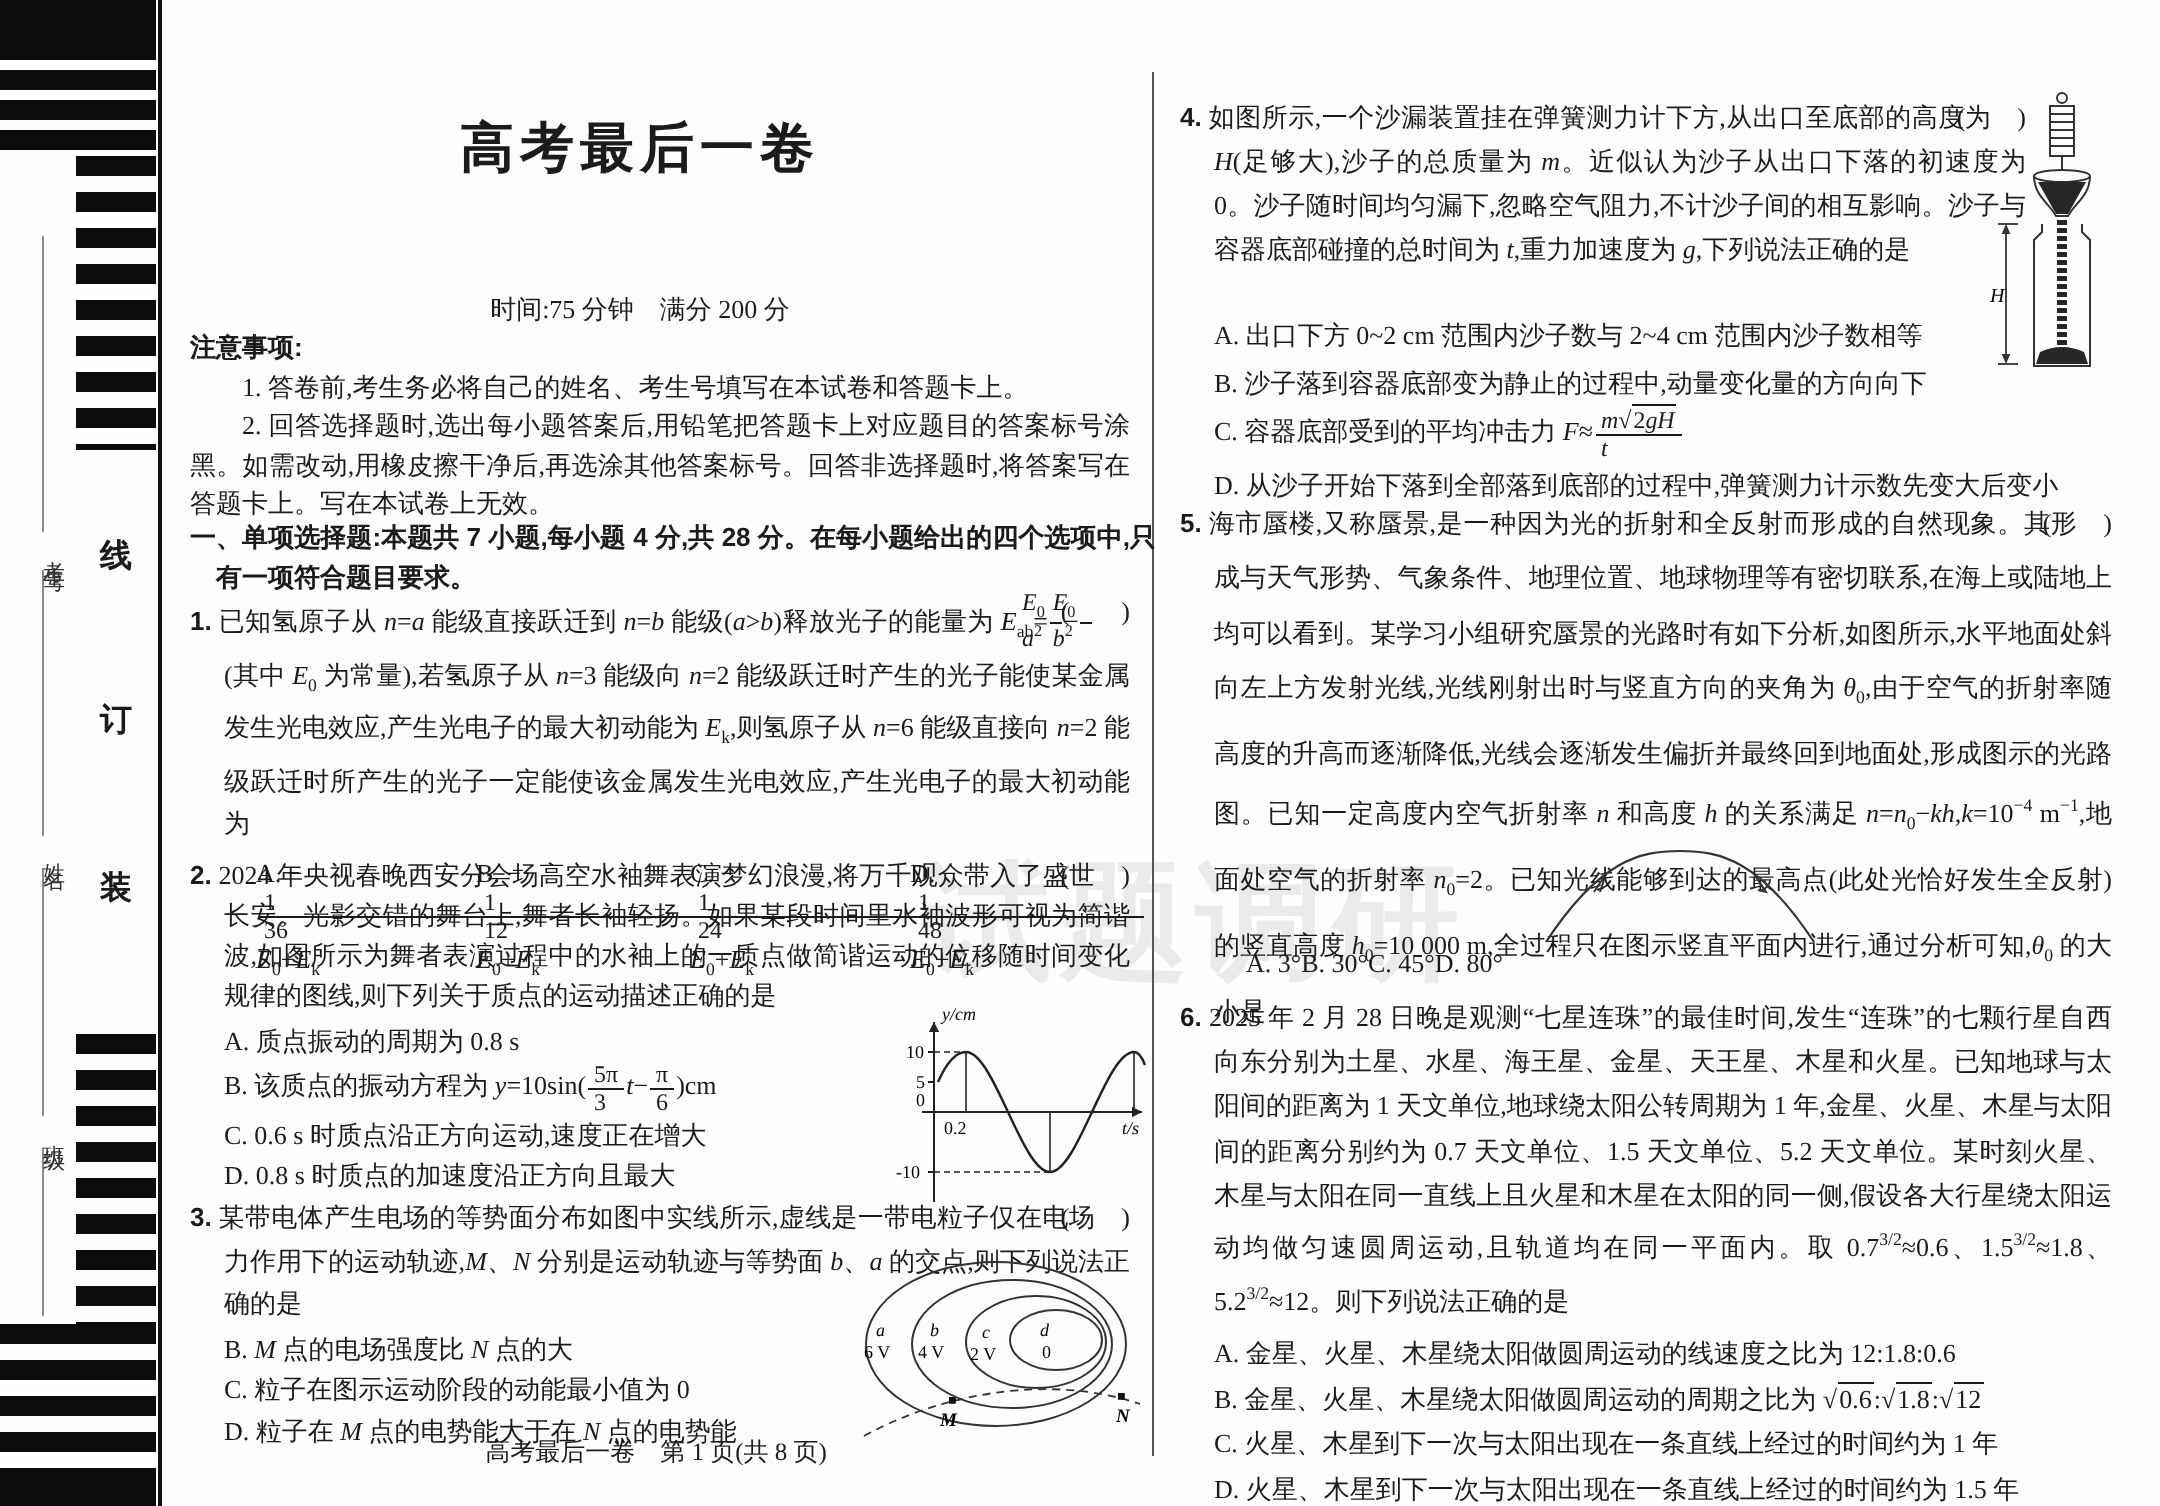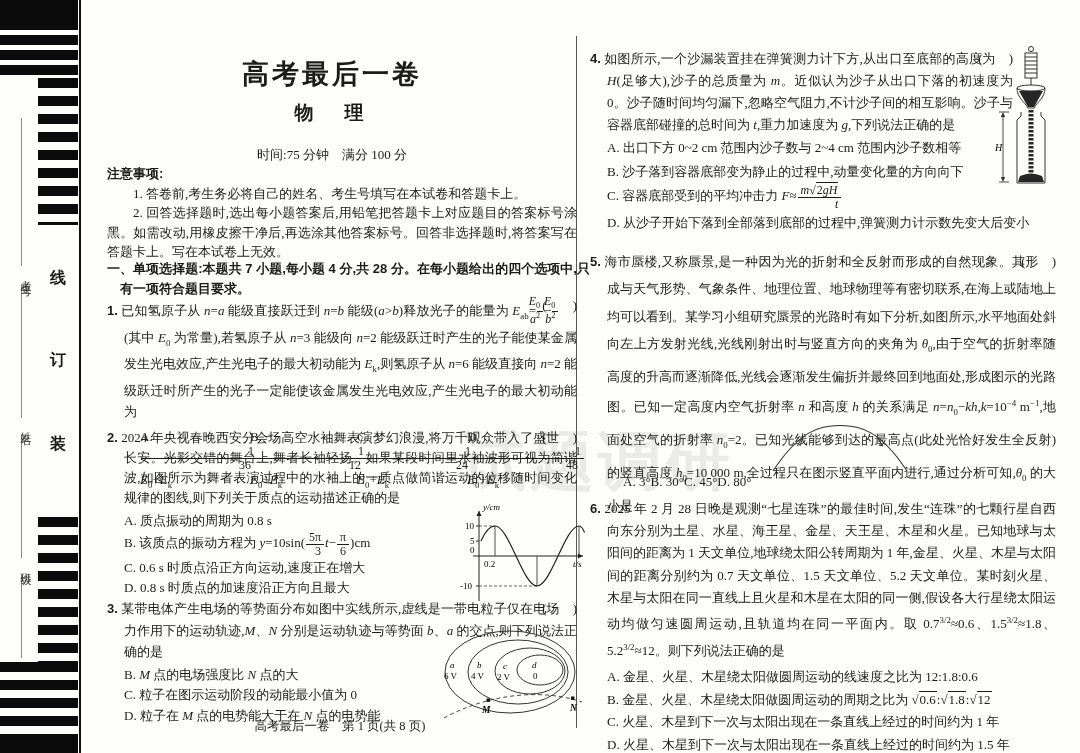--- a/index.html
+++ b/index.html
@@ -25,7 +25,7 @@
   .bind-char{left:47px;width:22px;text-align:center;font-size:16px;font-weight:700;}
   
   .page{top:0;height:753px;}
-  #page-left{left:80px;width:496px;margin-left:12px;}
+  #page-left{left:80px;width:496px;}
   #page-right{left:576px;width:504px;}
   .divider{left:576px;top:36px;width:1px;height:692px;background:#555;}
   .watermark{left:462px;top:418px;font-size:64px;font-weight:700;letter-spacing:4px;

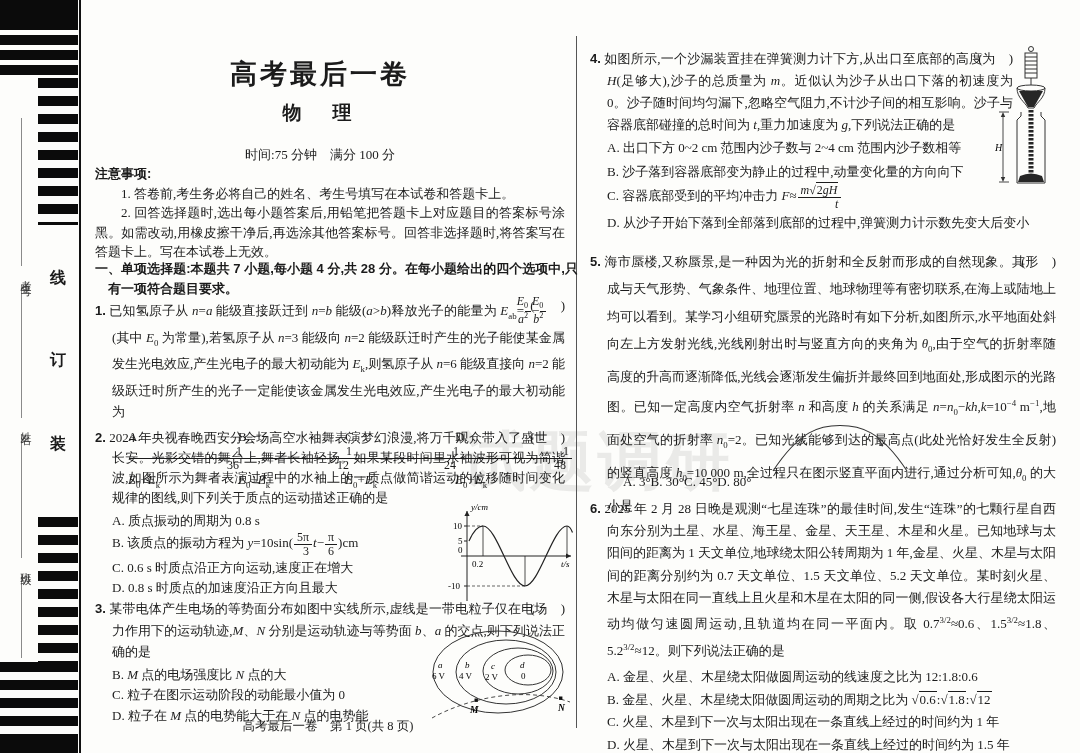--- a/index.html
+++ b/index.html
@@ -100,7 +100,6 @@
 
 <div class="abs page" id="page-left">
   <div class="abs p1-title">高考最后一卷</div>
-  <div class="abs p1-subject">物　理</div>
   <div class="abs p1-meta">时间:75 分钟　满分 100 分</div>
 
   <div class="abs notice body-txt">

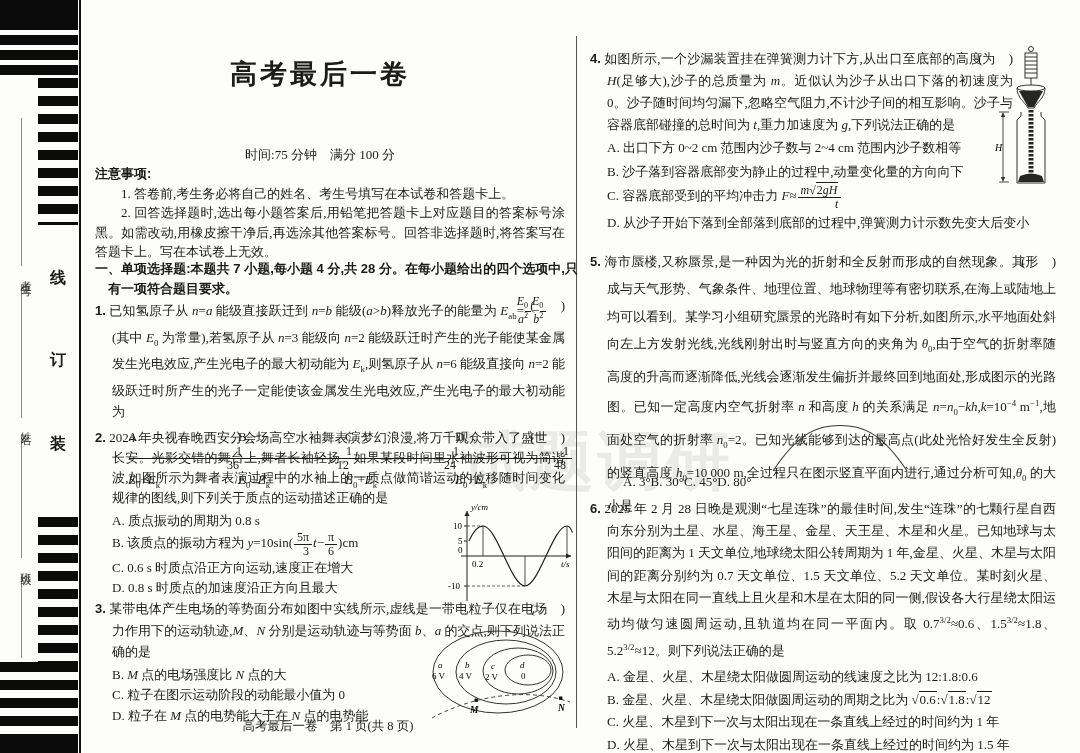--- a/index.html
+++ b/index.html
@@ -100,7 +100,7 @@
 
 <div class="abs page" id="page-left">
   <div class="abs p1-title">高考最后一卷</div>
-  <div class="abs p1-meta">时间:75 分钟　满分 100 分</div>
+  <div class="abs p1-meta">时间:75 分钟　满分 200 分</div>
 
   <div class="abs notice body-txt">
     <p class="nt hei">注意事项:</p>

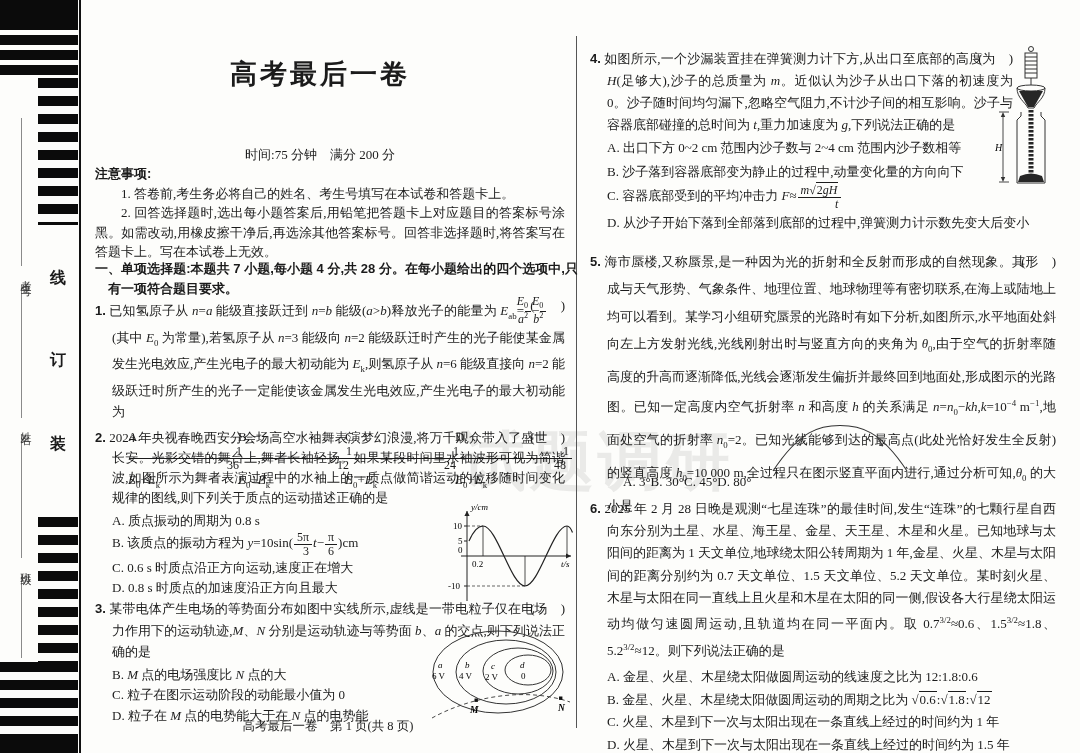--- a/index.html
+++ b/index.html
@@ -66,7 +66,7 @@
   
   .qr{left:14px;width:466px;font-size:13px;}
   #q4{top:48px;} #q4 .stem{line-height:22px;width:406px;}
-  #q4 .opts{margin-top:0;} #q4 .opt{line-height:24px;}
+  #q4 .opts{margin-top:20px;} #q4 .opt{line-height:24px;}
   #q5{top:248px;} #q5 .stem{line-height:27.3px;}
   #q6{top:498px;} #q6 .stem{line-height:22.2px;}
   #q6 .opts{margin-top:4px;} #q6 .opt{line-height:22.5px;}

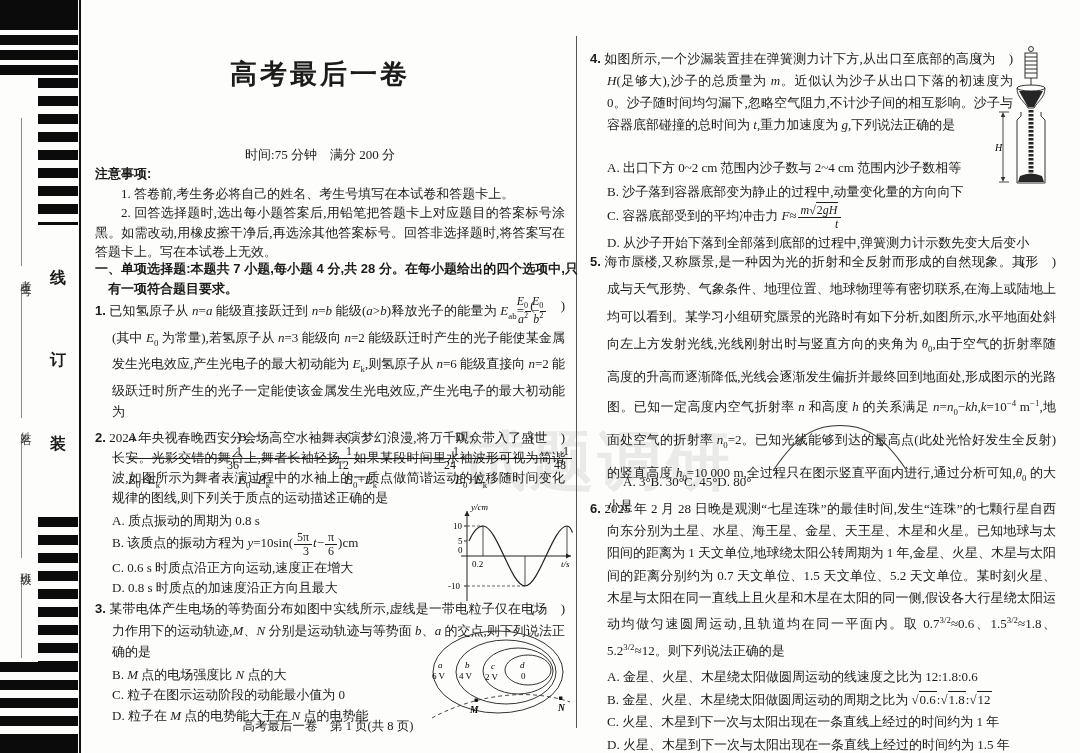--- a/index.html
+++ b/index.html
@@ -49,7 +49,7 @@
   .optrow{display:flex;padding-left:33px;}
   .optrow span{display:inline-block;}
   
-  .fr{display:inline-block;vertical-align:-0.62em;text-align:right;line-height:1.08;margin:0 1px;}
+  .fr{display:inline-block;vertical-align:-0.62em;text-align:left;line-height:1.08;margin:0 1px;}
   .fr .fn{display:block;padding:0 3px;border-bottom:1px solid currentColor;font-size:0.92em;}
   .fr .fd{display:block;padding:0 3px;font-size:0.92em;}
   sup,sub{font-size:0.68em;}

